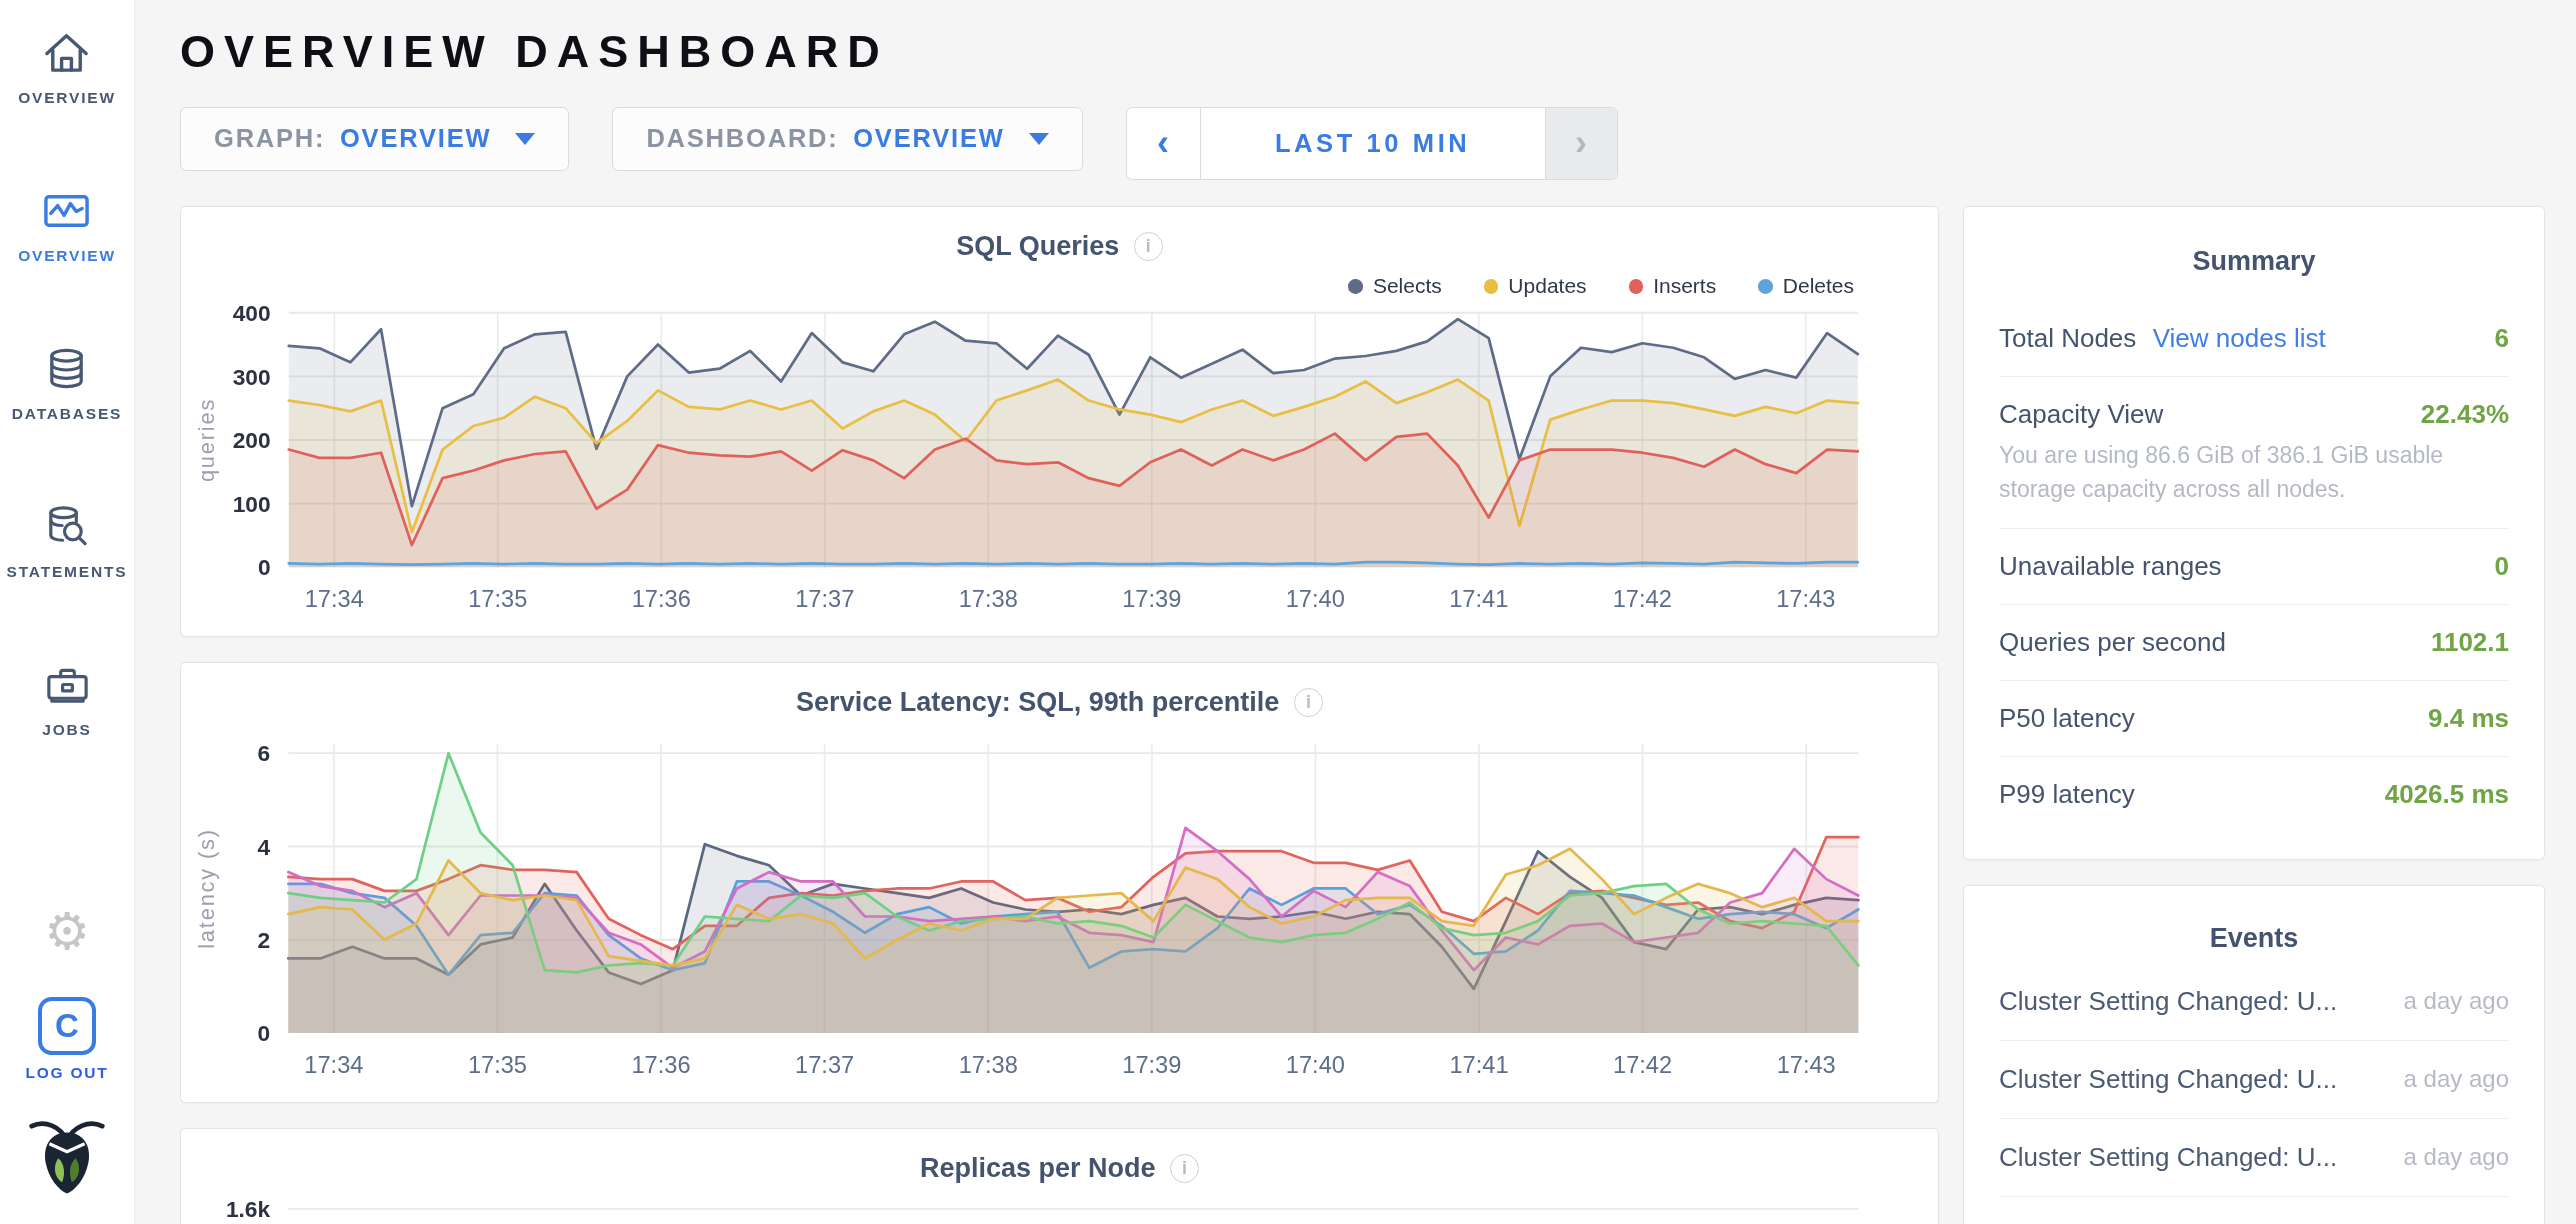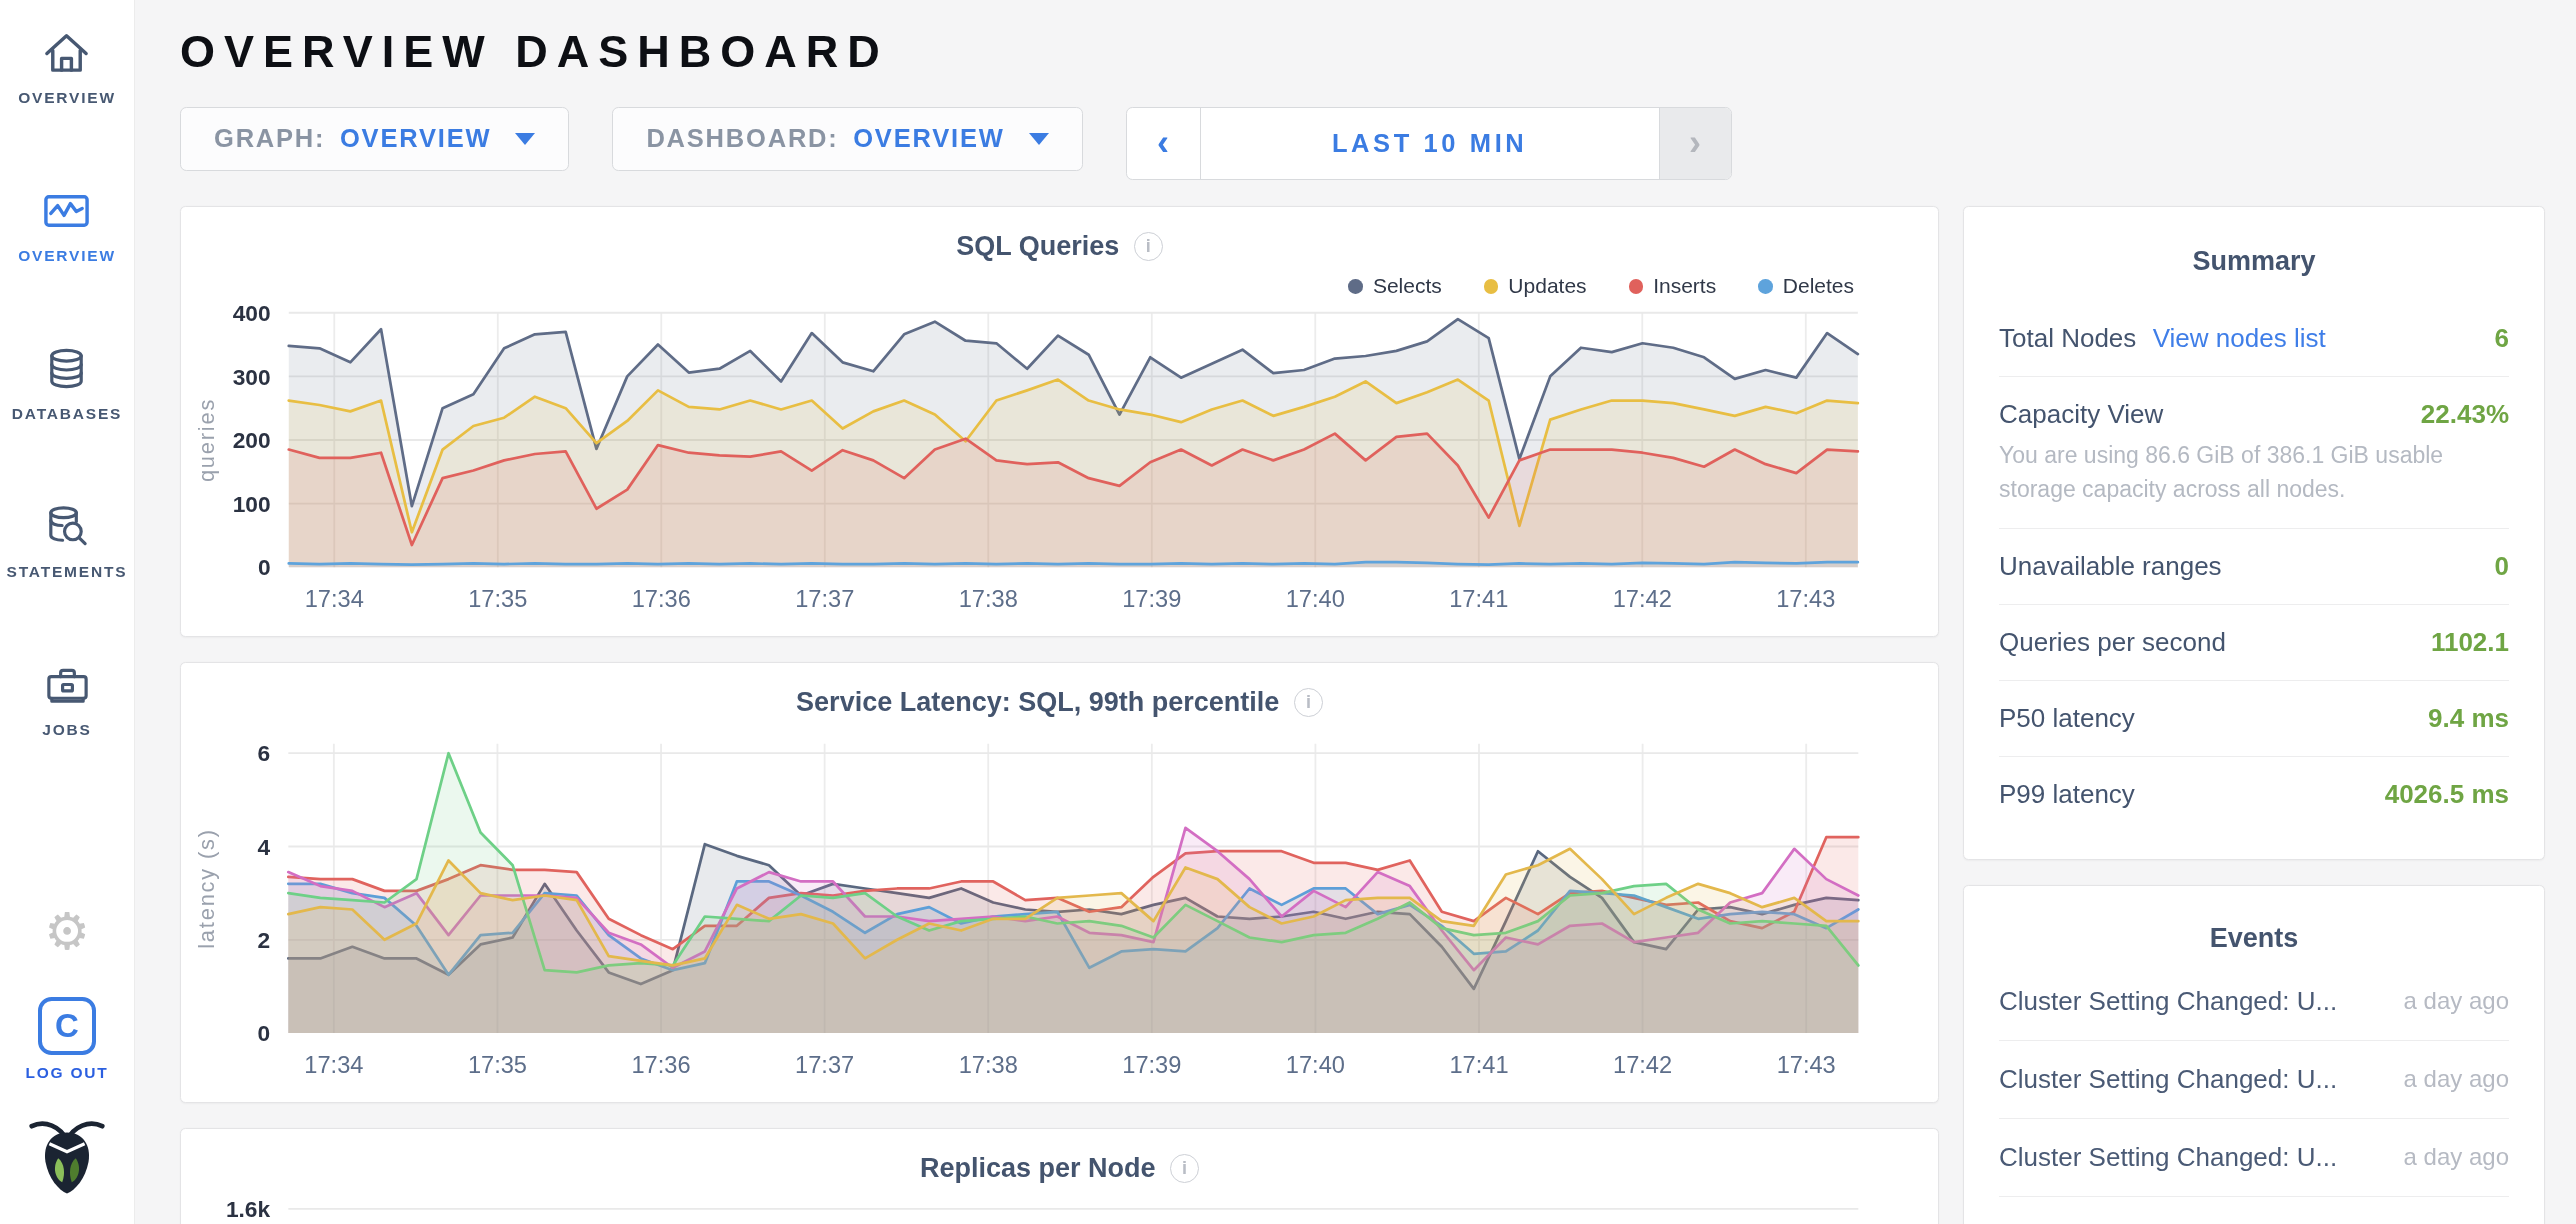--- a/index.html
+++ b/index.html
@@ -40,7 +40,7 @@
     font-size:36px; font-weight:bold; }
   .tr-prev { color:#3b7ce2; cursor:pointer; }
   .tr-next { color:#b4b7bd; background:#e9eaec; width:71px; }
-  .tr-mid { width:460px; display:flex; align-items:center; justify-content:center;
+  .tr-mid { width:346px; display:flex; align-items:center; justify-content:center;
     border-left:1.8px solid #d8dadd; border-right:1.8px solid #d8dadd;
     font-size:25.5px; font-weight:bold; letter-spacing:3.6px; color:#3b7ce2; cursor:pointer; }
 

